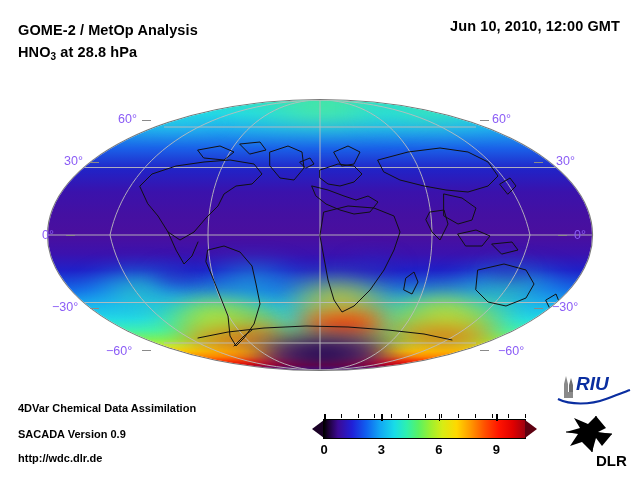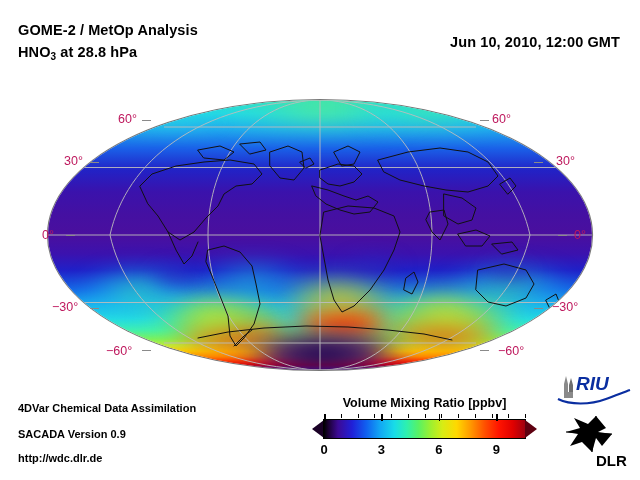--- a/index.html
+++ b/index.html
@@ -9,7 +9,7 @@
   .hdr{position:absolute;font-weight:bold;font-size:14.5px;letter-spacing:.1px;}
   #title-line    {left:18px;  top:22px;}
   #subtitle-line {left:18px;  top:44px;}
-  #datetime-line {right:20px; top:18px;margin-top:16px;}
+  #datetime-line {right:20px; top:18px;}
   sub{font-size:10px;vertical-align:baseline;position:relative;top:3px;}
 
   

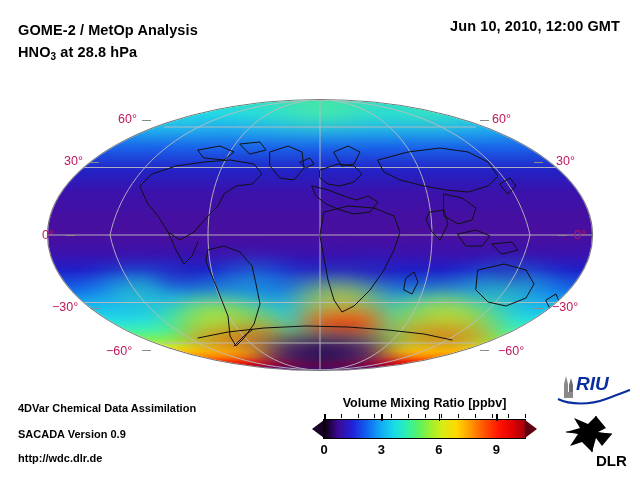--- a/index.html
+++ b/index.html
@@ -39,7 +39,7 @@
   #coastlines{position:absolute;inset:0;}
 
   
-  .latlab{position:absolute;font-size:12.5px;color:#be185d;white-space:nowrap;}
+  .latlab{position:absolute;font-size:12.5px;color:#8b5cf6;white-space:nowrap;}
   .tick{position:absolute;height:1px;width:9px;background:#8a8a8a;}
 
   

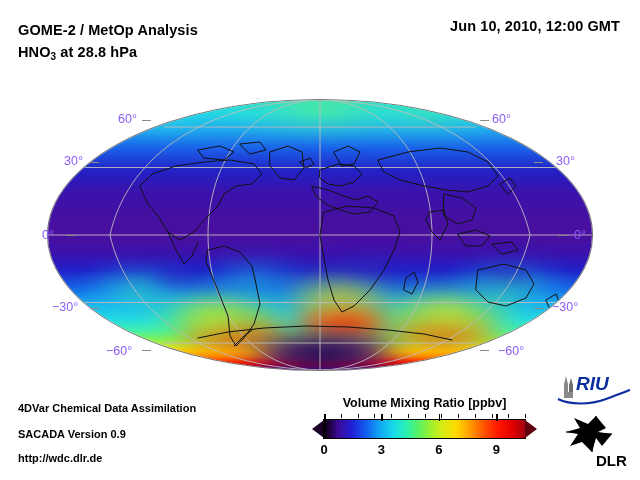--- a/index.html
+++ b/index.html
@@ -231,7 +231,6 @@
 <div class="foot" id="foot-3">http://wdc.dlr.de</div>
 
 <div id="colorbar-group">
-  <div id="cbar-title">Volume Mixing Ratio [ppbv]</div>
   <div id="cbar-wrap">
     <div class="cap" id="cap-left"></div>
     <div id="cbar-bar"></div>

